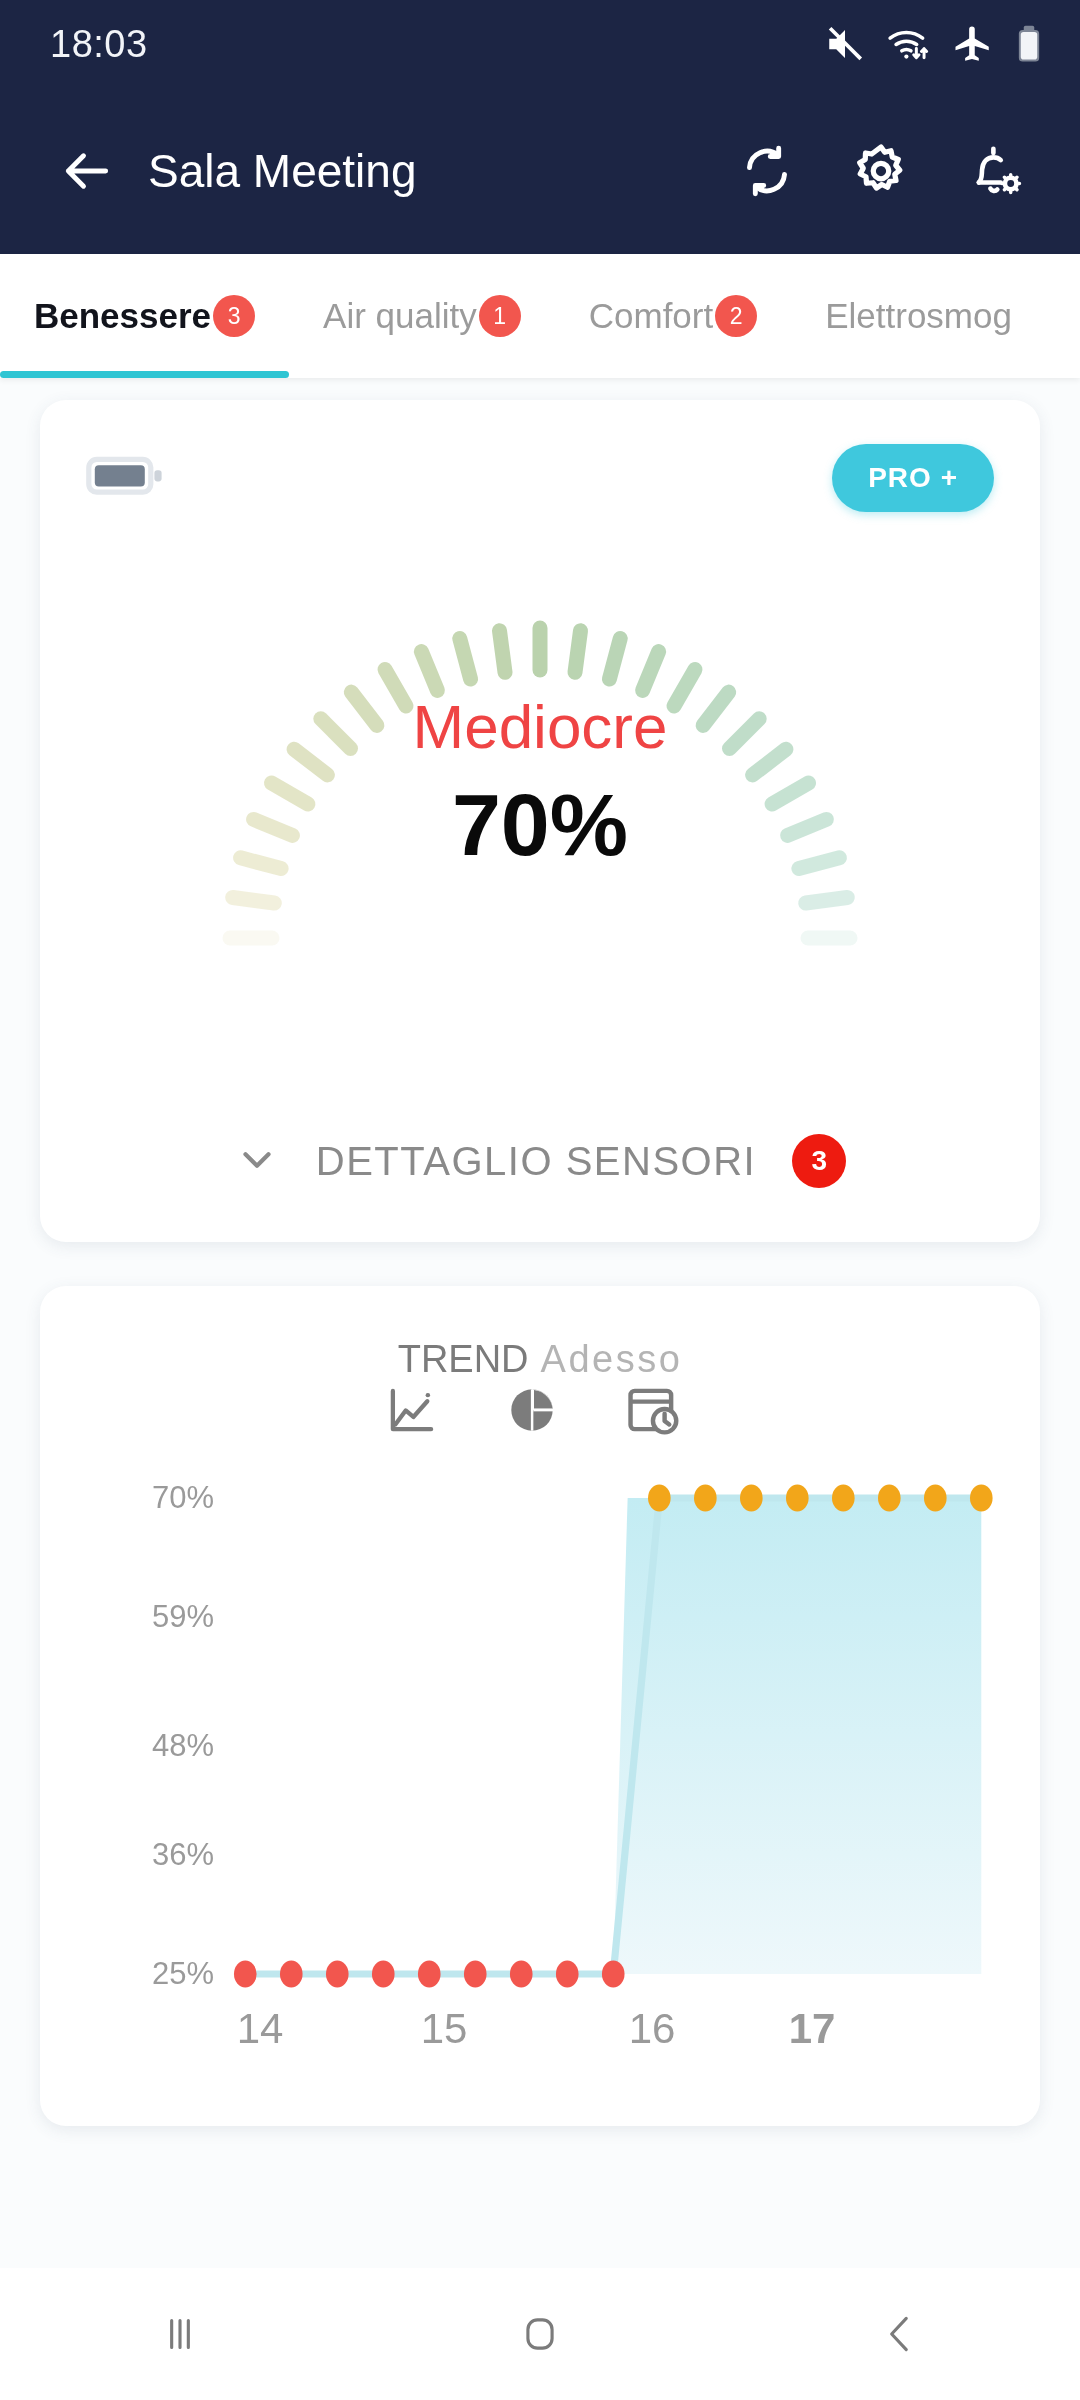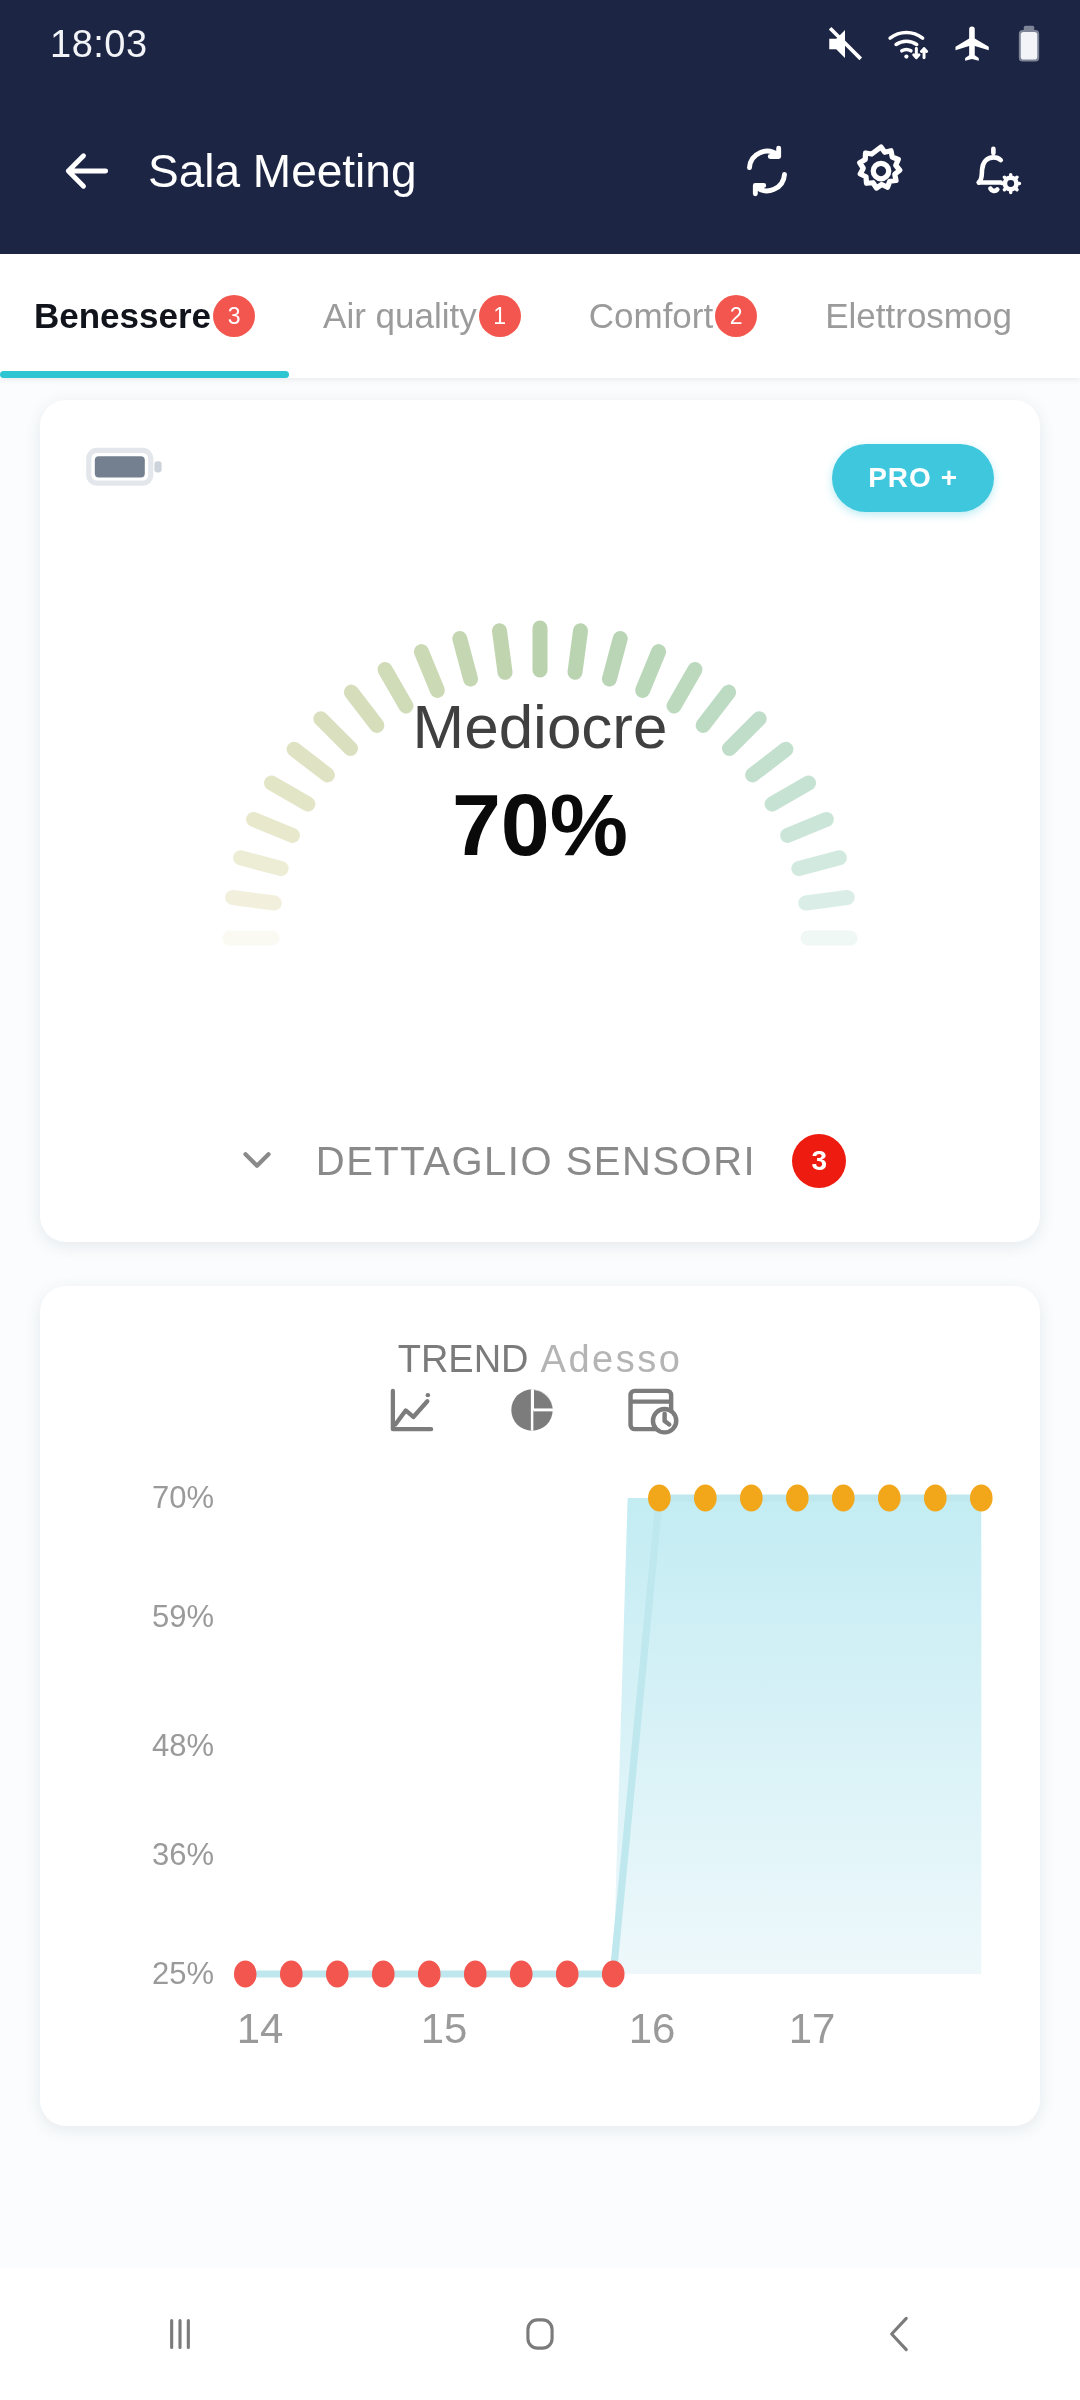--- a/index.html
+++ b/index.html
@@ -71,7 +71,7 @@
 
   
   .gauge-card{ height:842px; padding:44px 46px 0 46px; overflow:hidden; }
-  .gauge-top{ display:flex; align-items:flex-start; justify-content:space-between;gap:42px; }
+  .gauge-top{ display:flex; align-items:center; justify-content:space-between;gap:42px; }
   .pro-pill{
     background:#3fc8dd; color:#ffffff; font-size:28px; font-weight:700;
     padding:18px 36px; border-radius:44px; letter-spacing:1px;

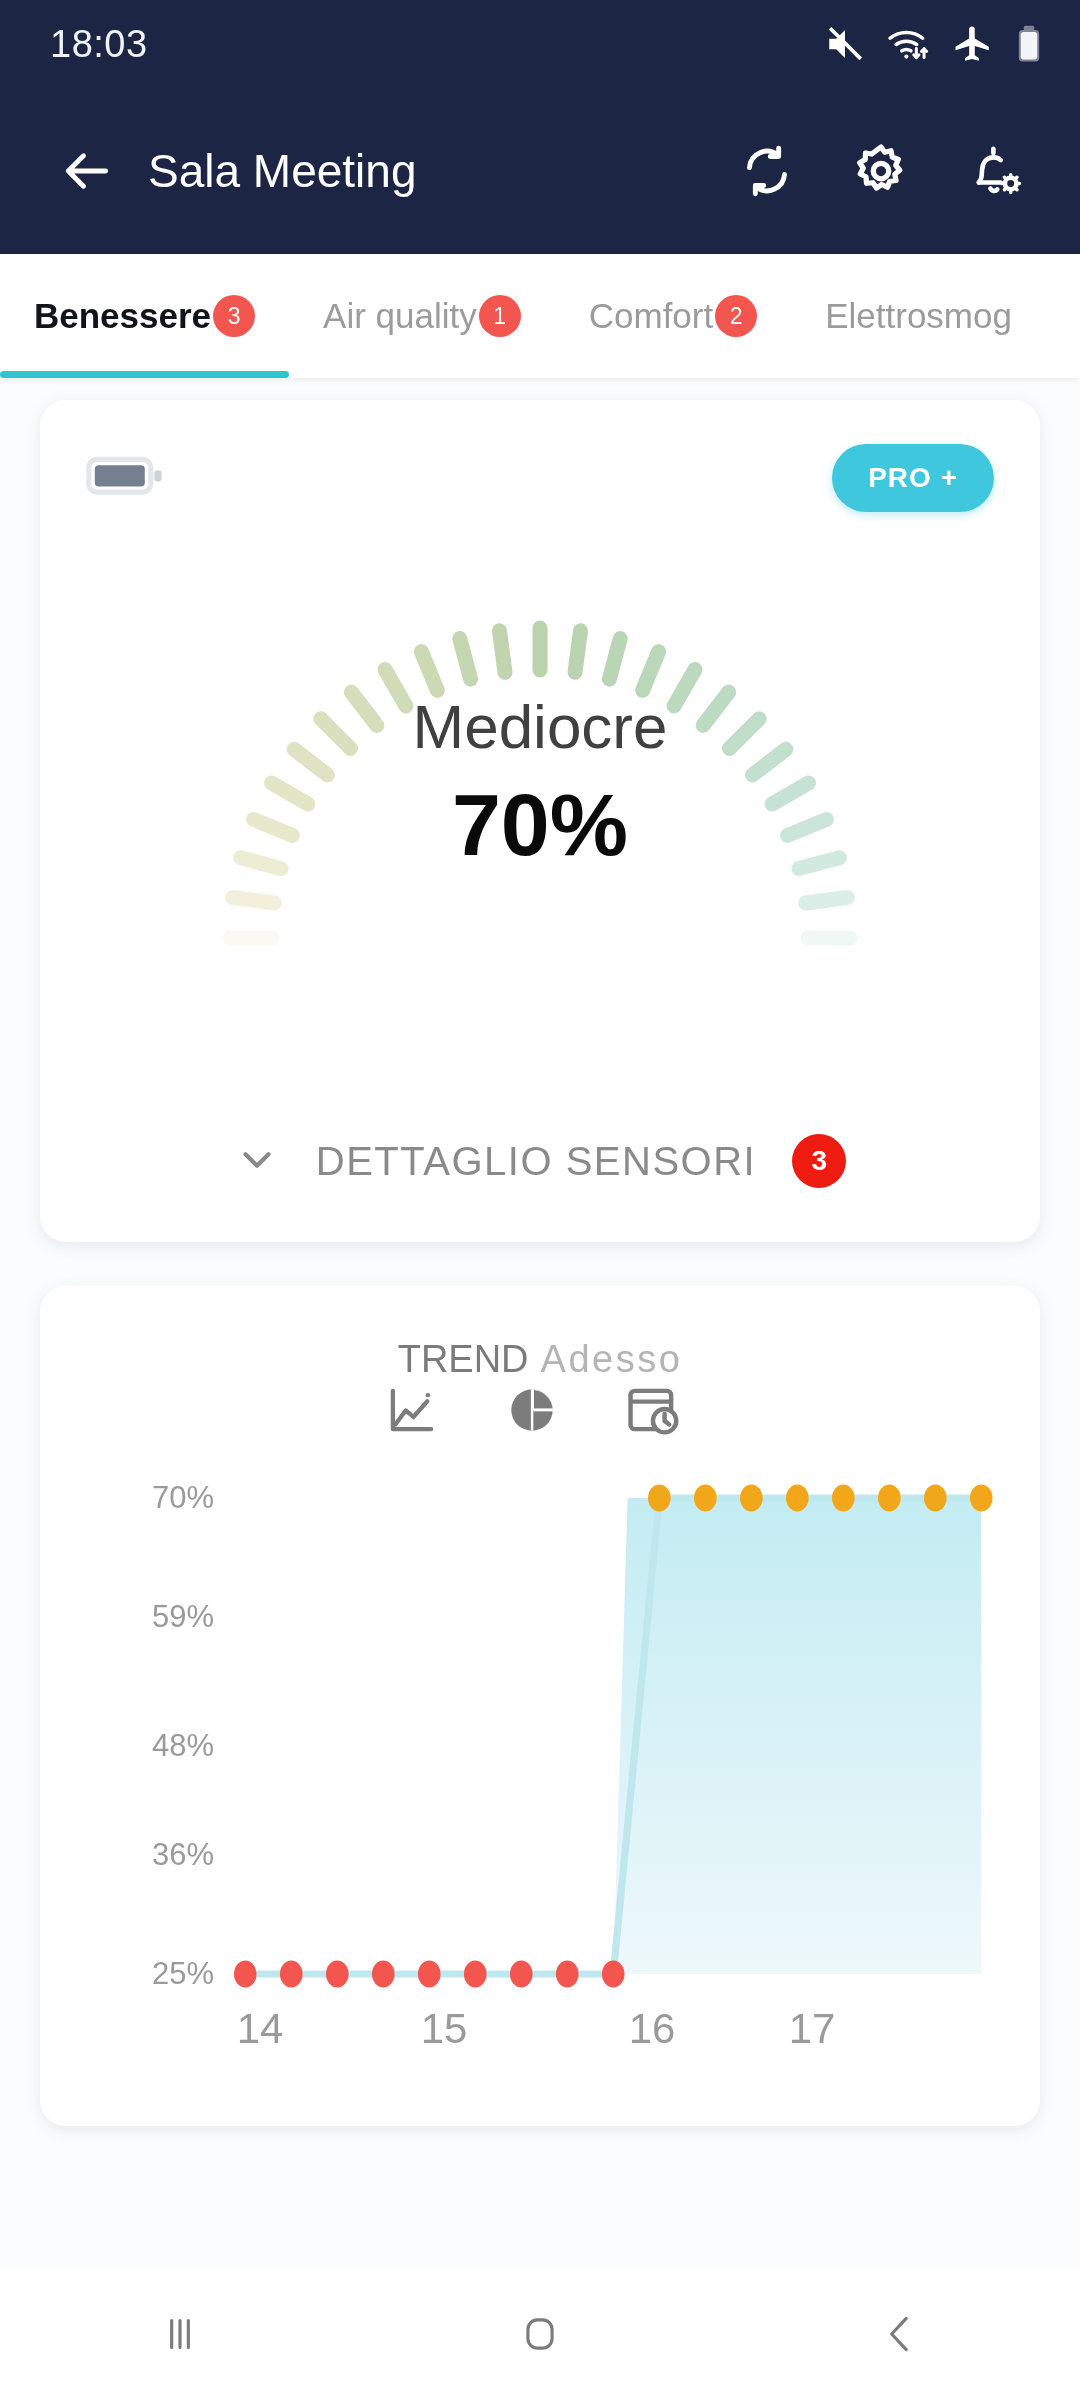--- a/index.html
+++ b/index.html
@@ -84,7 +84,7 @@
   .gauge-center{
     position:absolute; left:0; right:0; top:196px; text-align:center;
   }
-  .gauge-label{ font-size:62px; color:#404040; font-weight:400; line-height:1.05; }
+  .gauge-label{ font-size:62px; color:#ef4444; font-weight:400; line-height:1.05; }
   .gauge-value{ font-size:88px; color:#0a0a0a; font-weight:700; margin-top:22px; line-height:1;}
 
   .detail-row{

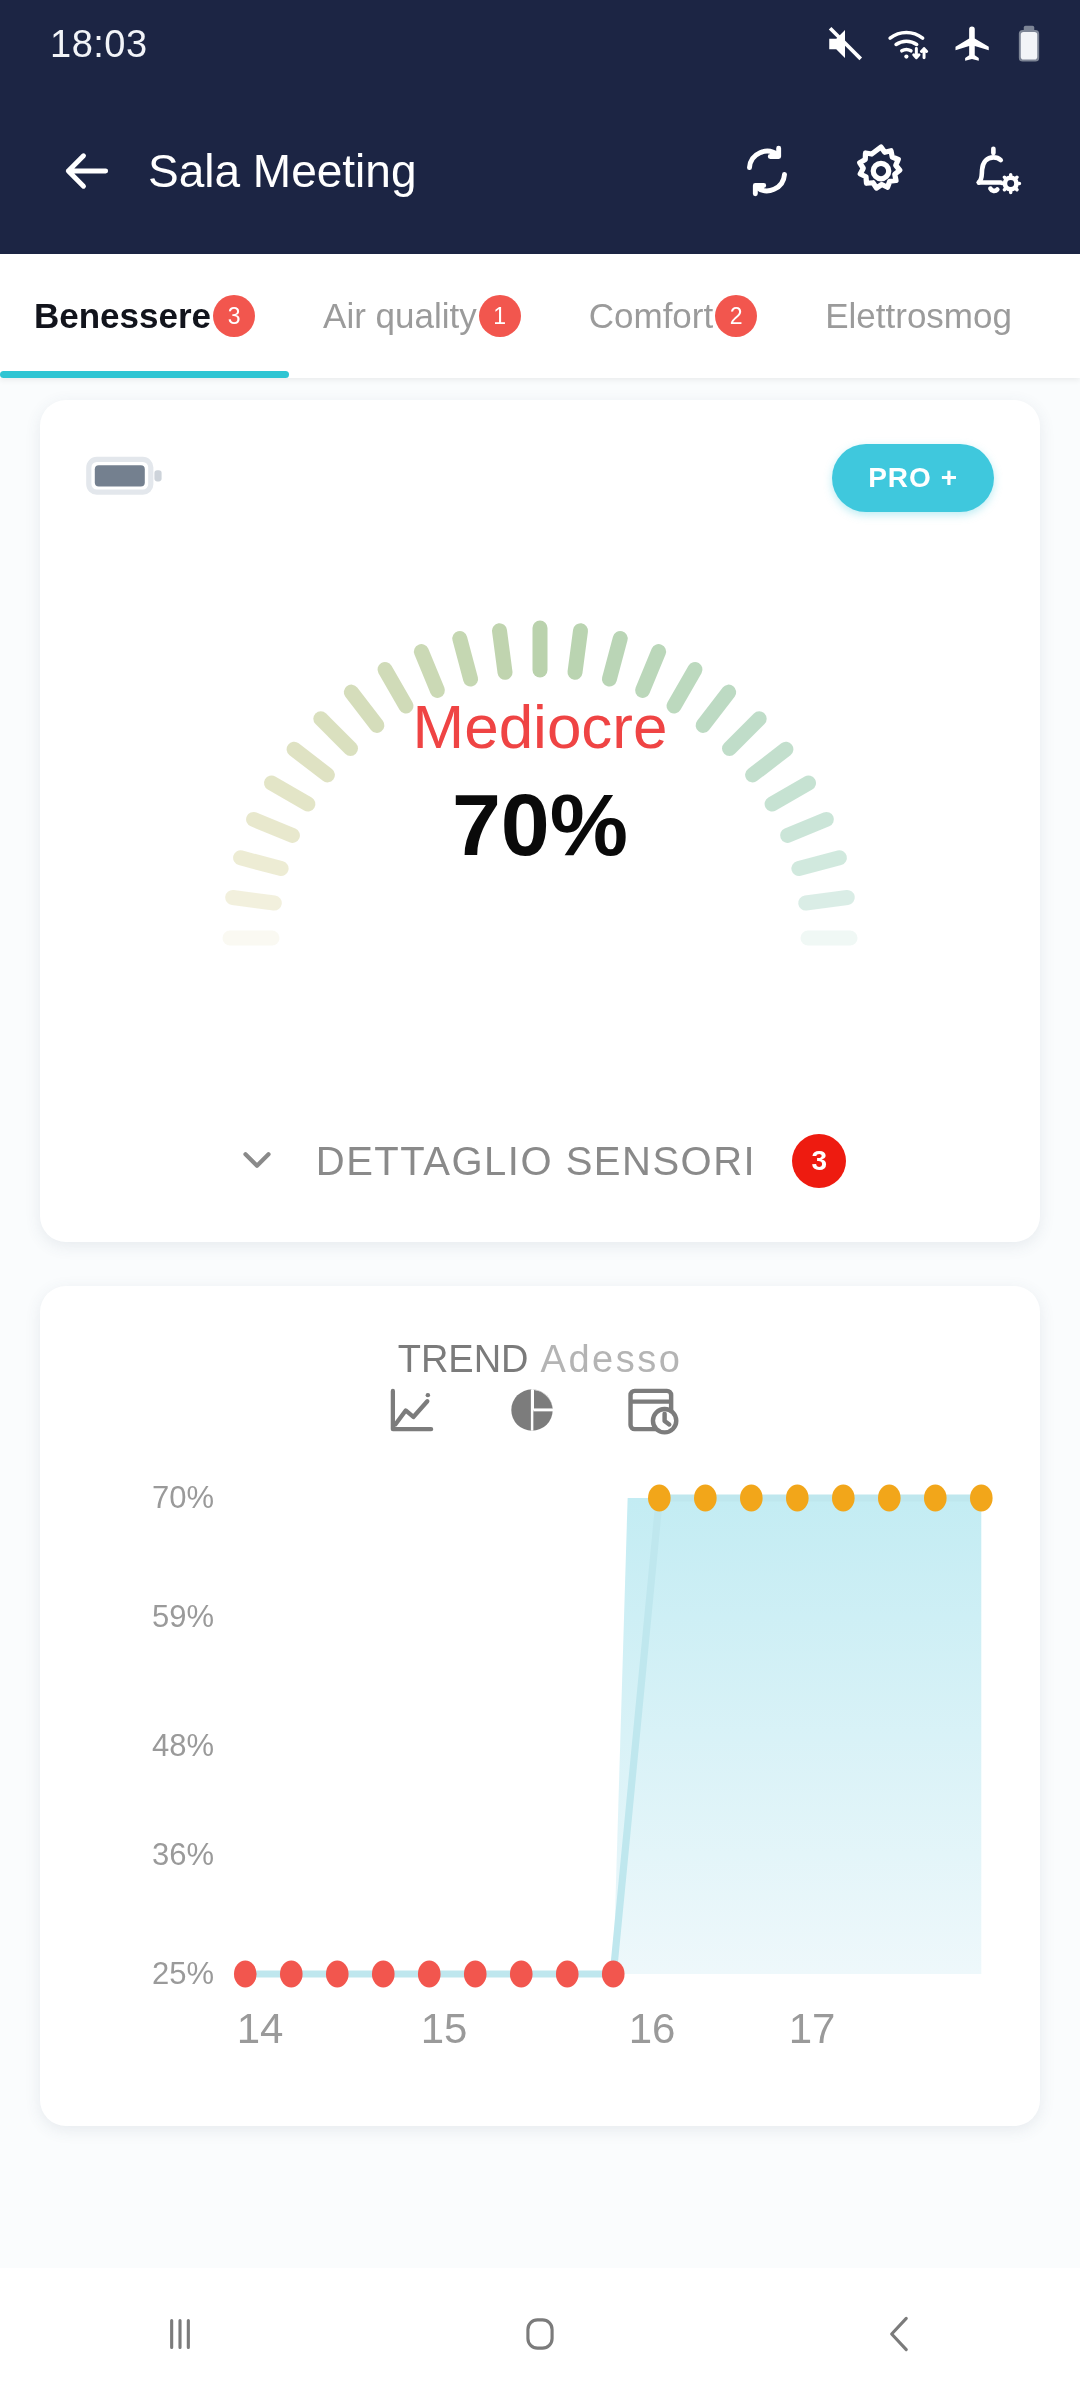--- a/index.html
+++ b/index.html
@@ -355,7 +355,7 @@
           <div class="xlab" style="left: 5.88235%;">14</div>
           <div class="xlab" style="left: 29.4118%;">15</div>
           <div class="xlab" style="left: 52.9412%; margin-left: 24px;">16</div>
-          <div class="xlab" style="left: 76.4706%;">17</div>
+          <div class="xlab" style="left: 76.4706%; font-weight: bold;">17</div>
         </div>
     </div>
   </div>

